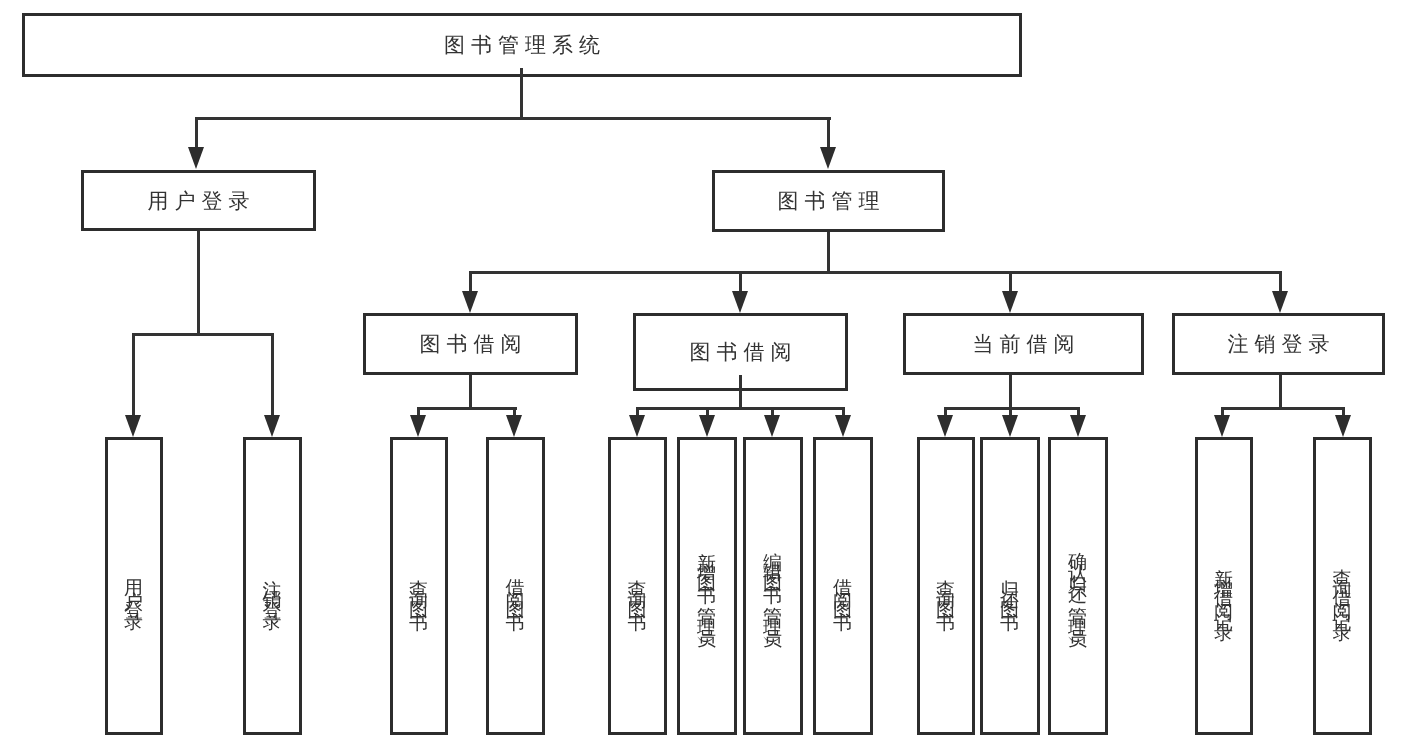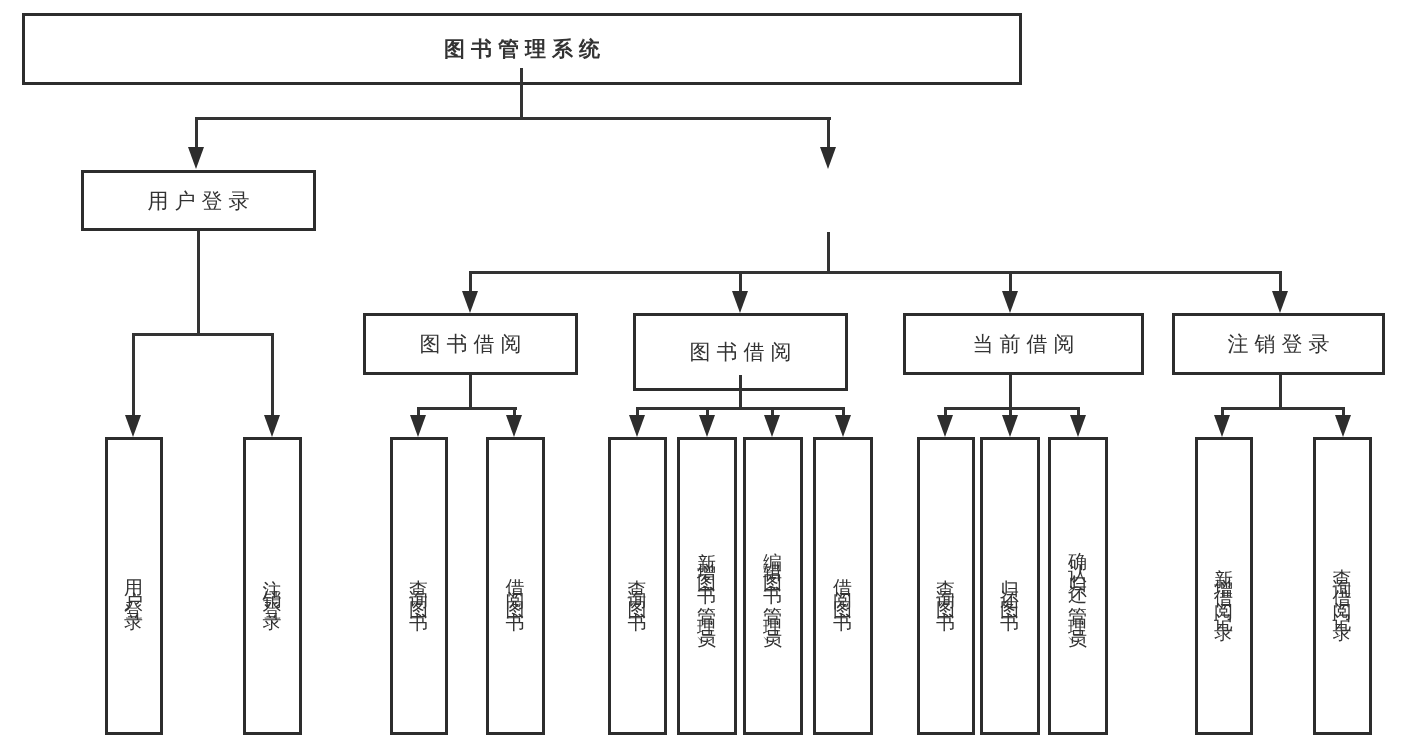--- a/index.html
+++ b/index.html
@@ -64,7 +64,7 @@
 
 <div class="canvas">
 
-  <div class="box" style="left:22px;top:13px;width:1000px;height:72px;font-weight:bold;">图书管理系统</div>
+  <div class="box" style="left:22px;top:13px;width:1000px;height:64px;">图书管理系统</div>
 
   <div class="box" style="left:81px;top:170px;width:235px;height:61px;">用户登录</div>
 

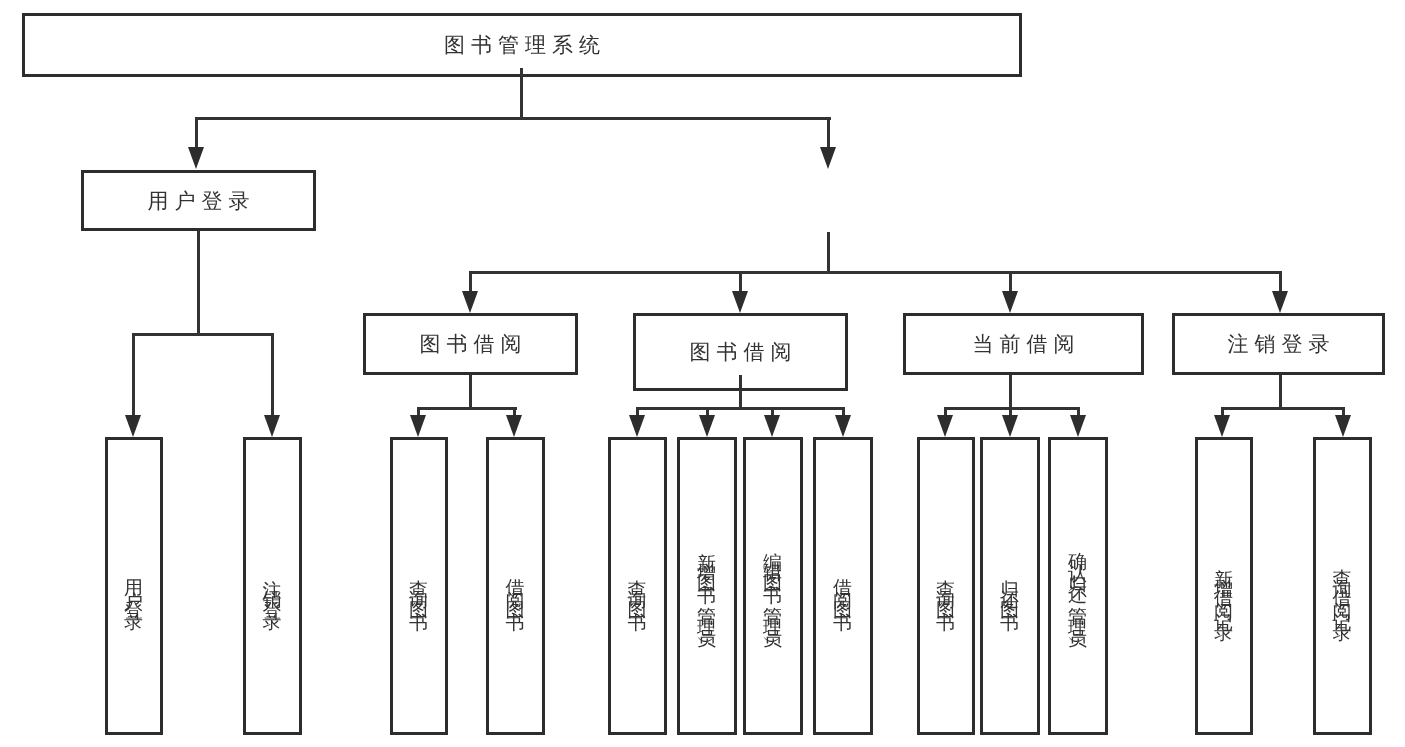--- a/index.html
+++ b/index.html
@@ -68,6 +68,7 @@
 
   <div class="box" style="left:81px;top:170px;width:235px;height:61px;">用户登录</div>
 
+  <div class="box" style="left:712px;top:170px;width:233px;height:62px;">图书管理</div>
 
   <div class="box" style="left:363px;top:313px;width:215px;height:62px;">图书借阅</div>
 

